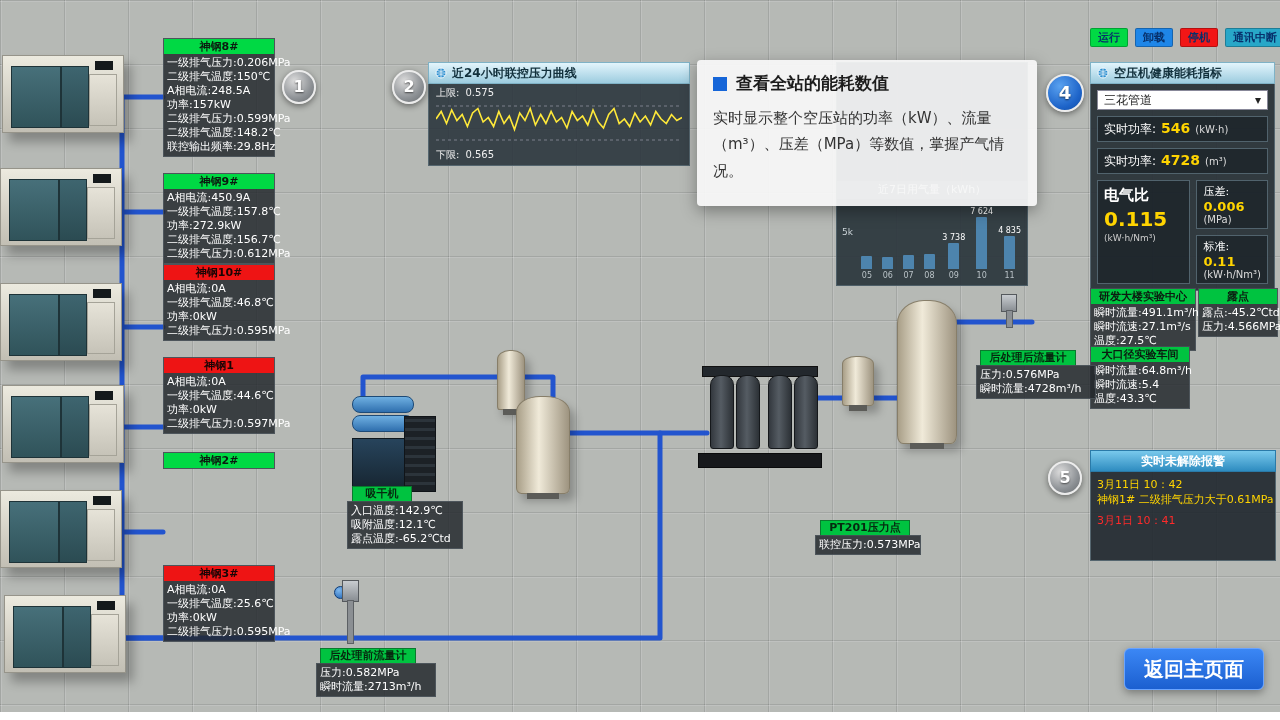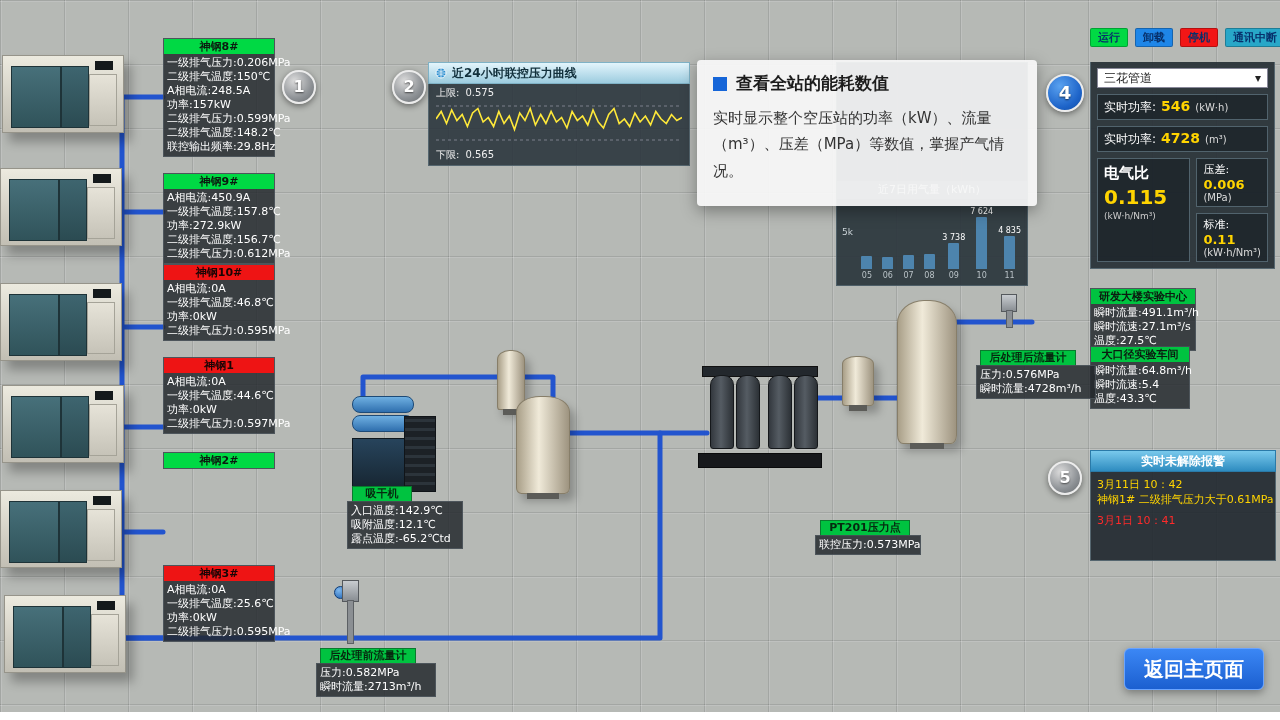--- a/index.html
+++ b/index.html
@@ -351,6 +351,13 @@
   </div>
 
   <div class="hpanel">
+    <div class="chead">
+      <svg width="12" height="12" viewBox="0 0 12 12">
+          <circle cx="6" cy="6" r="5" fill="#2b8fd0" stroke="#fff" stroke-width="0.8"></circle>
+          <path d="M1 6h10M6 1v10M2 3.2c2.5 1.5 5.5 1.5 8 0M2 8.8c2.5-1.5 5.5-1.5 8 0" stroke="#fff" stroke-width="0.7" fill="none"></path>
+        </svg>
+      <span>空压机健康能耗指标</span>
+    </div>
     <div class="hbody">
       <div class="hselect">
         <span>三花管道</span>

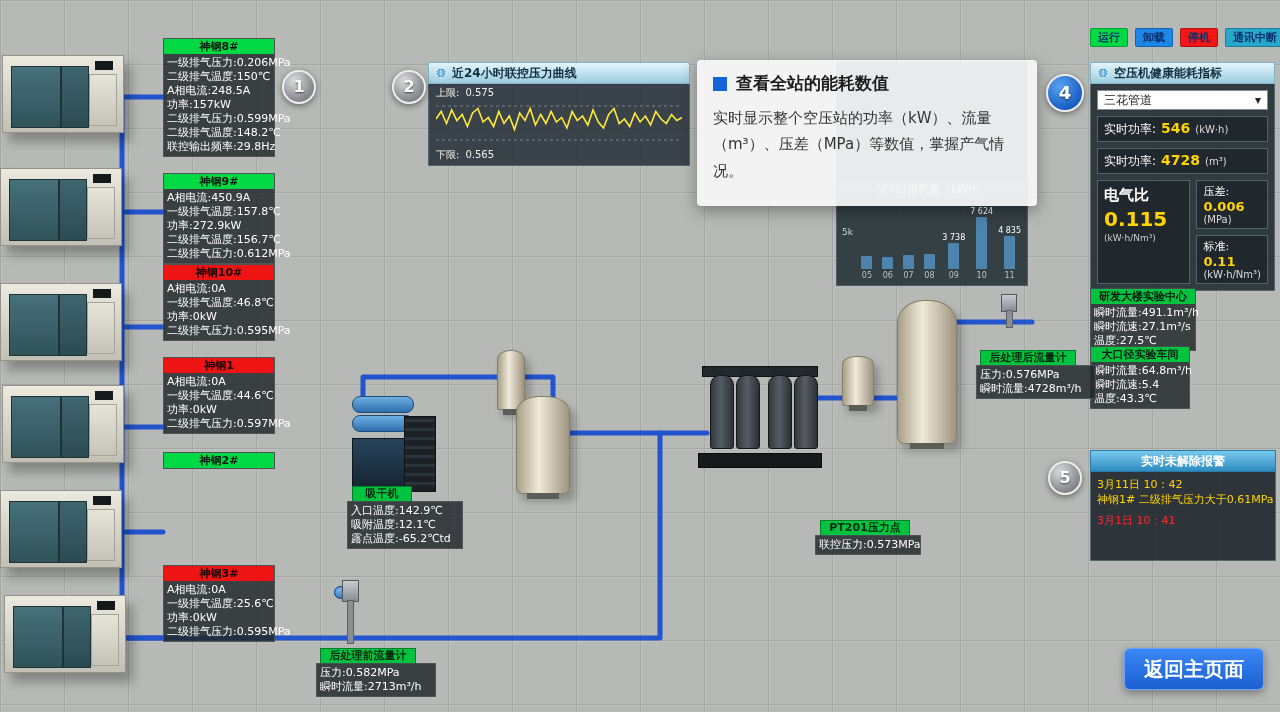--- a/index.html
+++ b/index.html
@@ -403,6 +403,13 @@
         <div class="pline">温度:27.5℃</div>
       </div>
   </div>
+  <div class="panel" style="left:1198px;top:288px;width:78px">
+    <div class="phead site">露点</div>
+    <div class="plines">
+        <div class="pline">露点:-45.2℃td</div>
+        <div class="pline">压力:4.566MPa</div>
+      </div>
+  </div>
   <div class="panel" style="left:1090px;top:346px;width:98px">
     <div class="phead site">大口径实验车间</div>
     <div class="plines">

